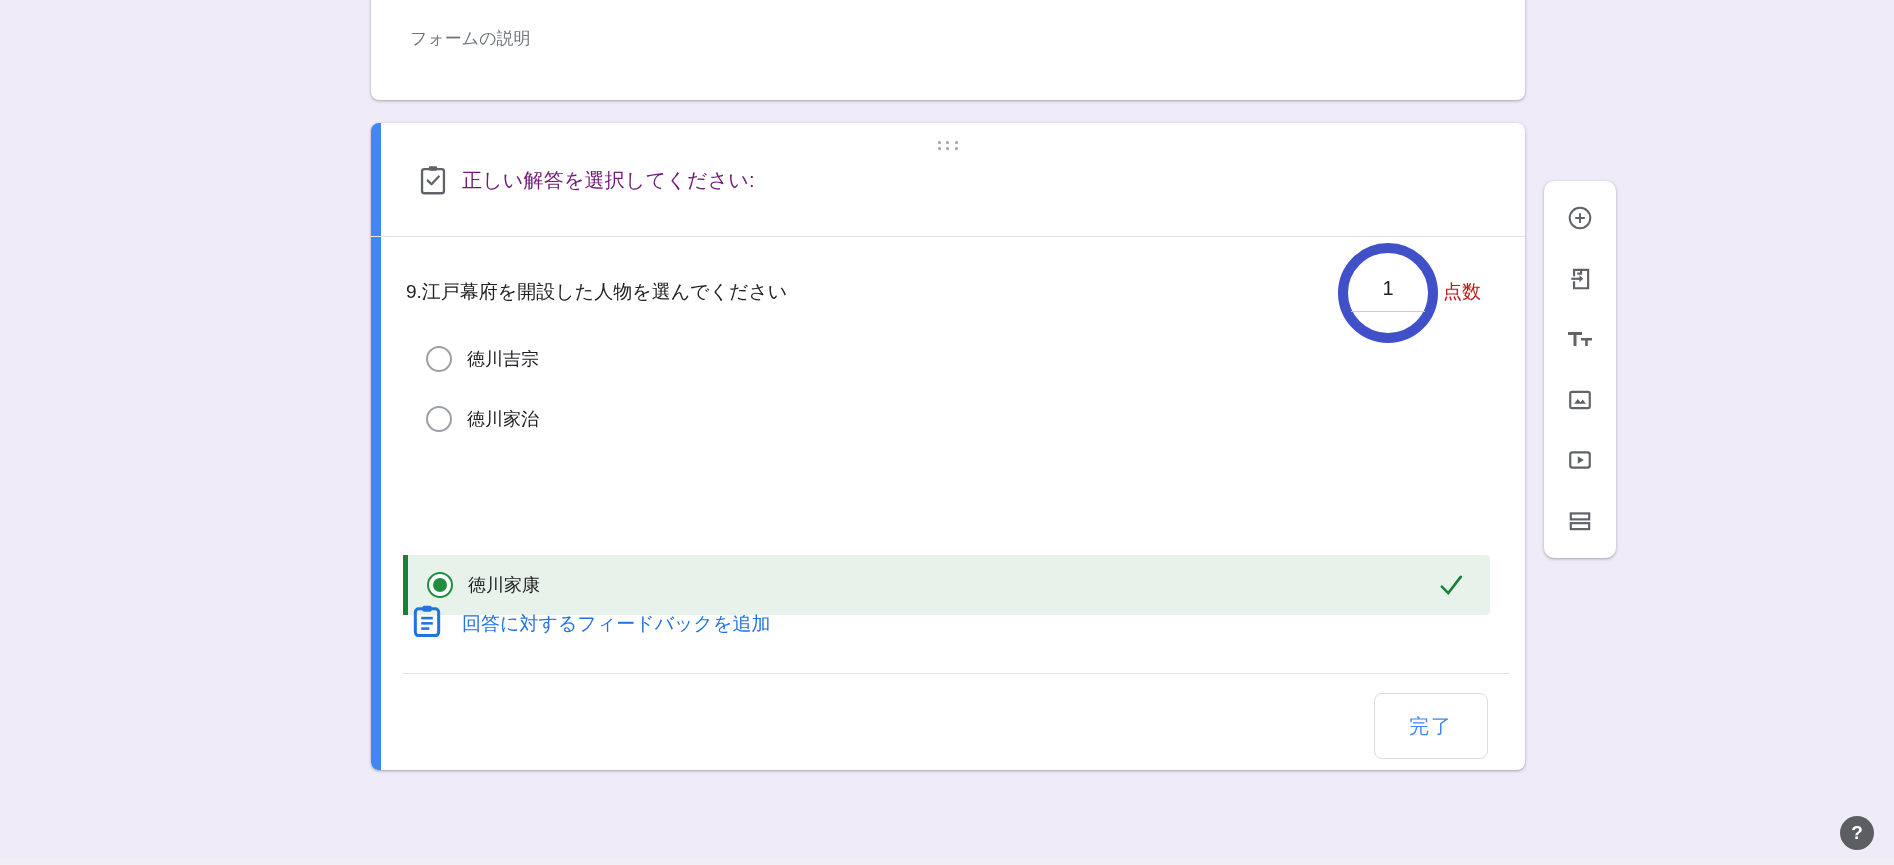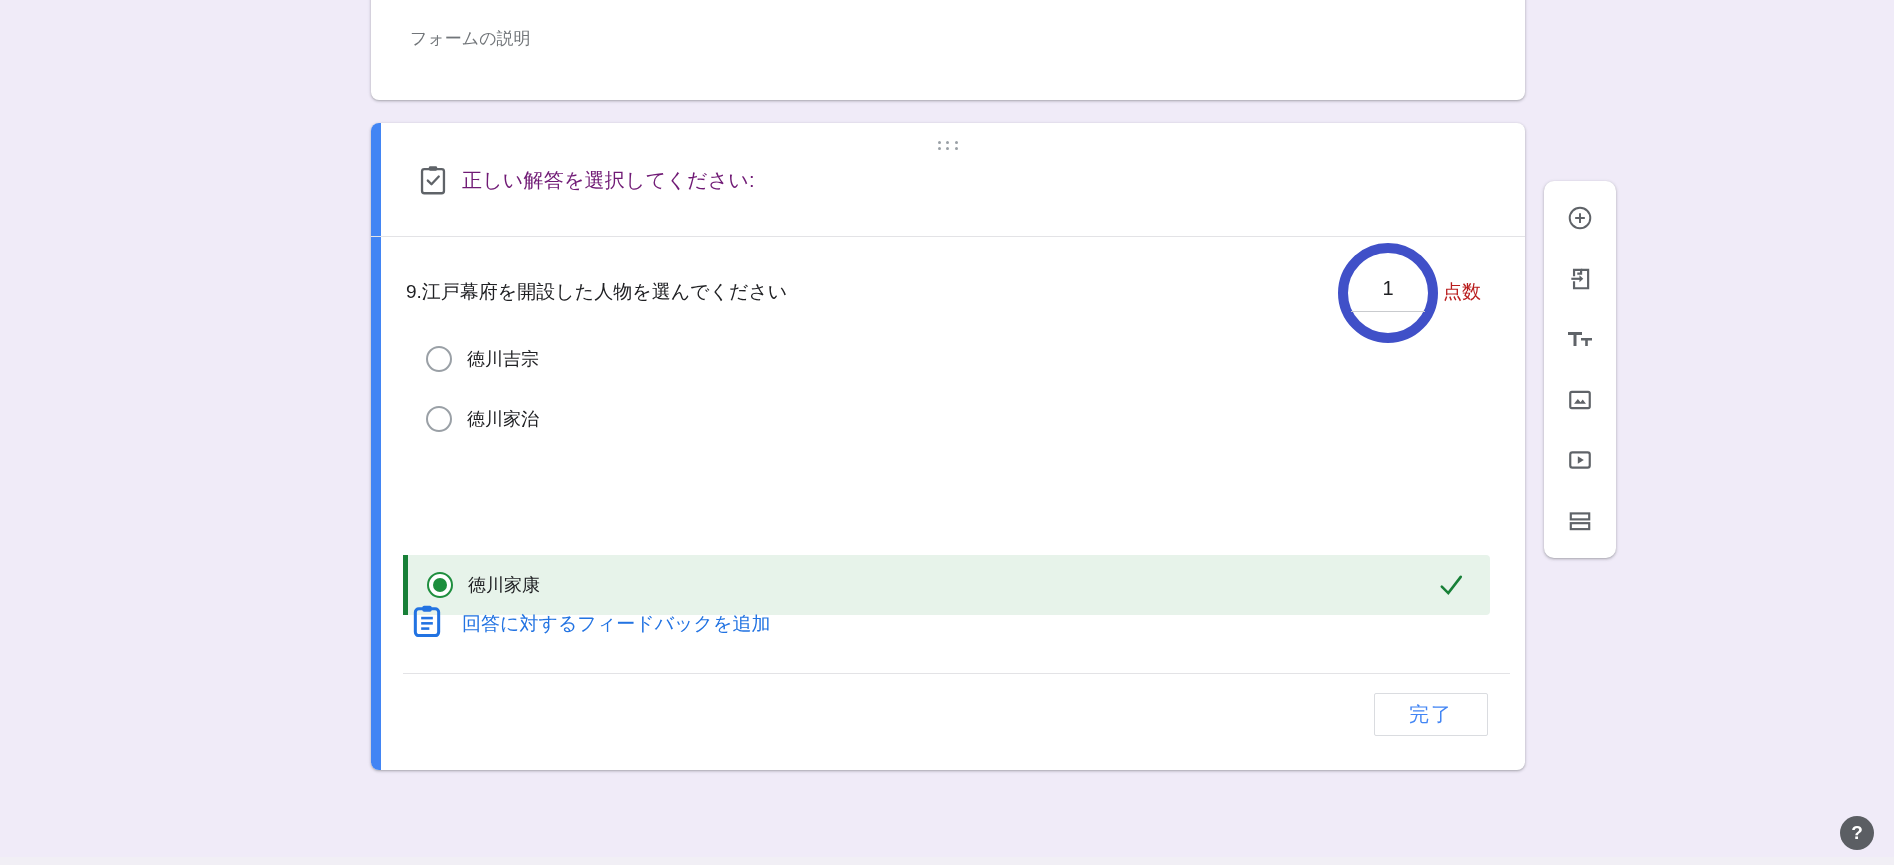--- a/index.html
+++ b/index.html
@@ -62,8 +62,8 @@
   #feedback-label { position:absolute; left:49px; top:8px; font-size:19px; color:#2273e2; }
 
   
-  #done-button { position:absolute; left:1003px; top:570px; width:114px; height:43px;
-                 background:#fff; border:1px solid #dadce0; border-radius:2px;
+  #done-button { position:absolute; left:1003px; top:570px; width:114px; height:66px;
+                 background:#fff; border:1px solid #dadce0; border-radius:8px;
                  font-size:20px; color:#4285f4; font-family:inherit; cursor:pointer;
                  display:flex; align-items:center; justify-content:center; letter-spacing:2px; }
 

